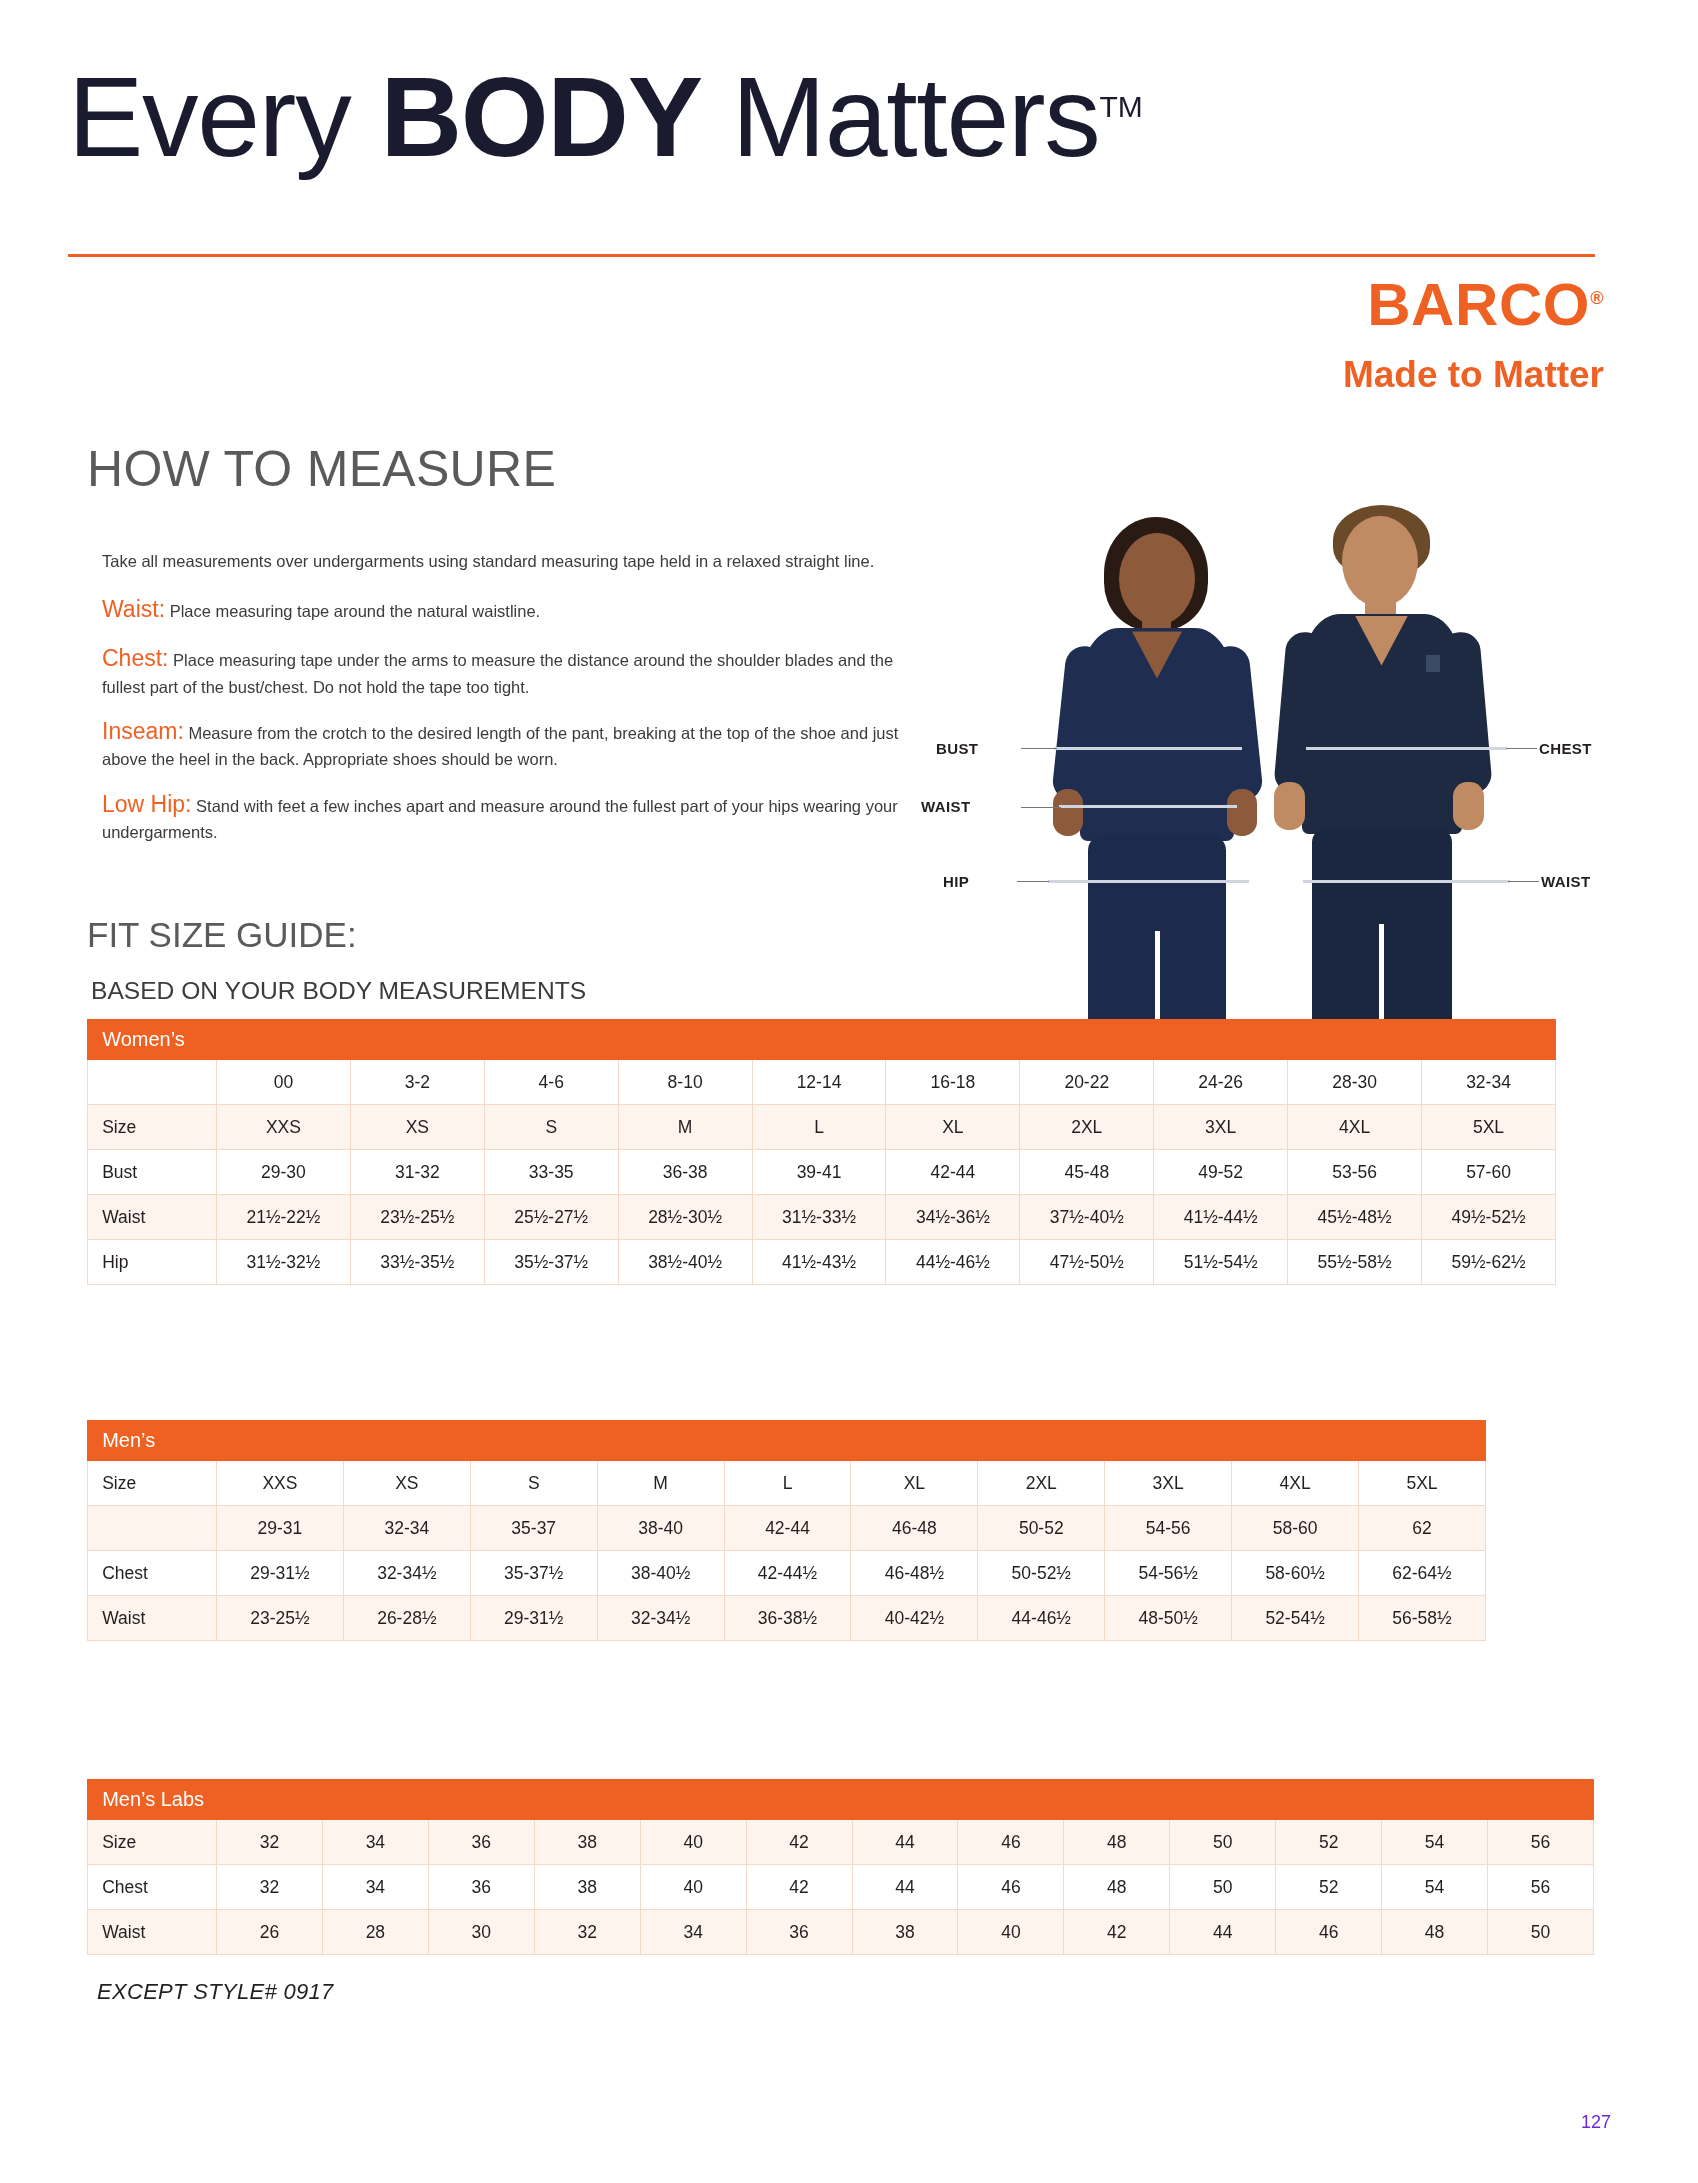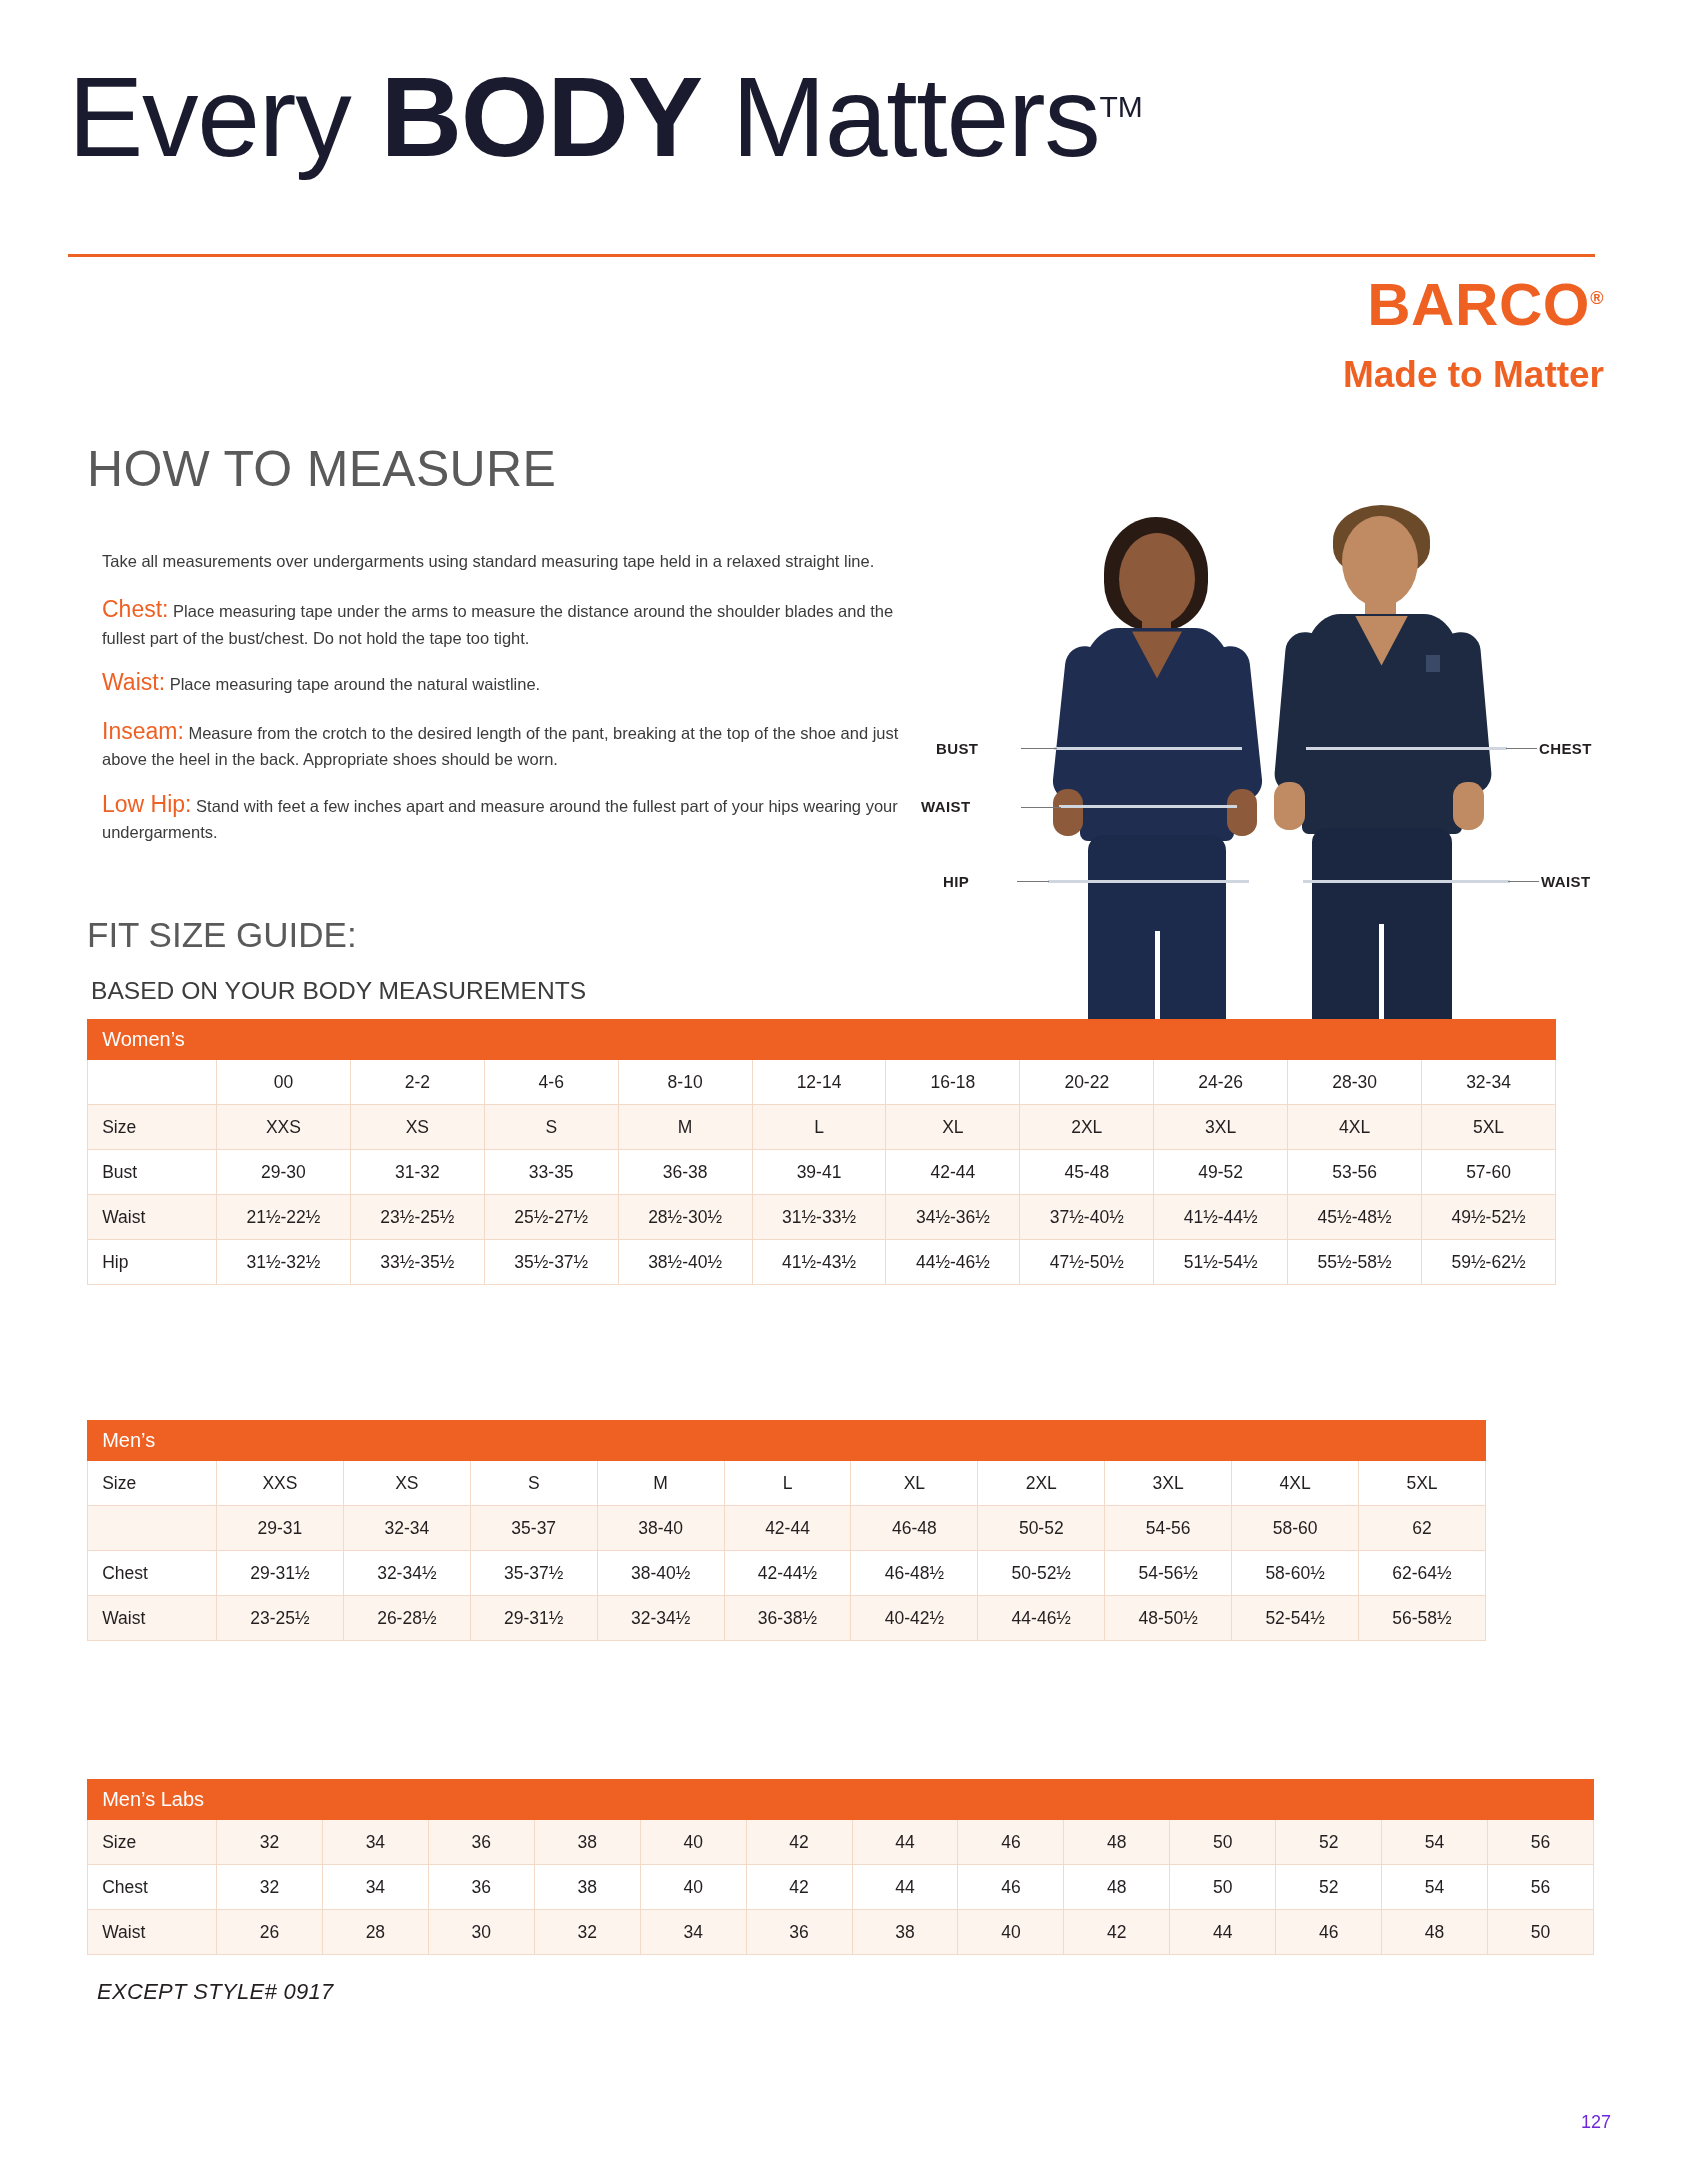--- a/index.html
+++ b/index.html
@@ -268,13 +268,13 @@
     <p class="how-intro">Take all measurements over undergarments using standard measuring tape held in a relaxed straight line.</p>
 
     <p class="how-item">
+      <span class="lbl">Waist:</span>
+      <span class="txt">Place measuring tape around the natural waistline.</span>
+    </p>
+
+    <p class="how-item">
       <span class="lbl">Chest:</span>
       <span class="txt">Place measuring tape under the arms to measure the distance around the shoulder blades and the fullest part of the bust/chest. Do not hold the tape too tight.</span>
-    </p>
-
-    <p class="how-item">
-      <span class="lbl">Waist:</span>
-      <span class="txt">Place measuring tape around the natural waistline.</span>
     </p>
 
     <p class="how-item">

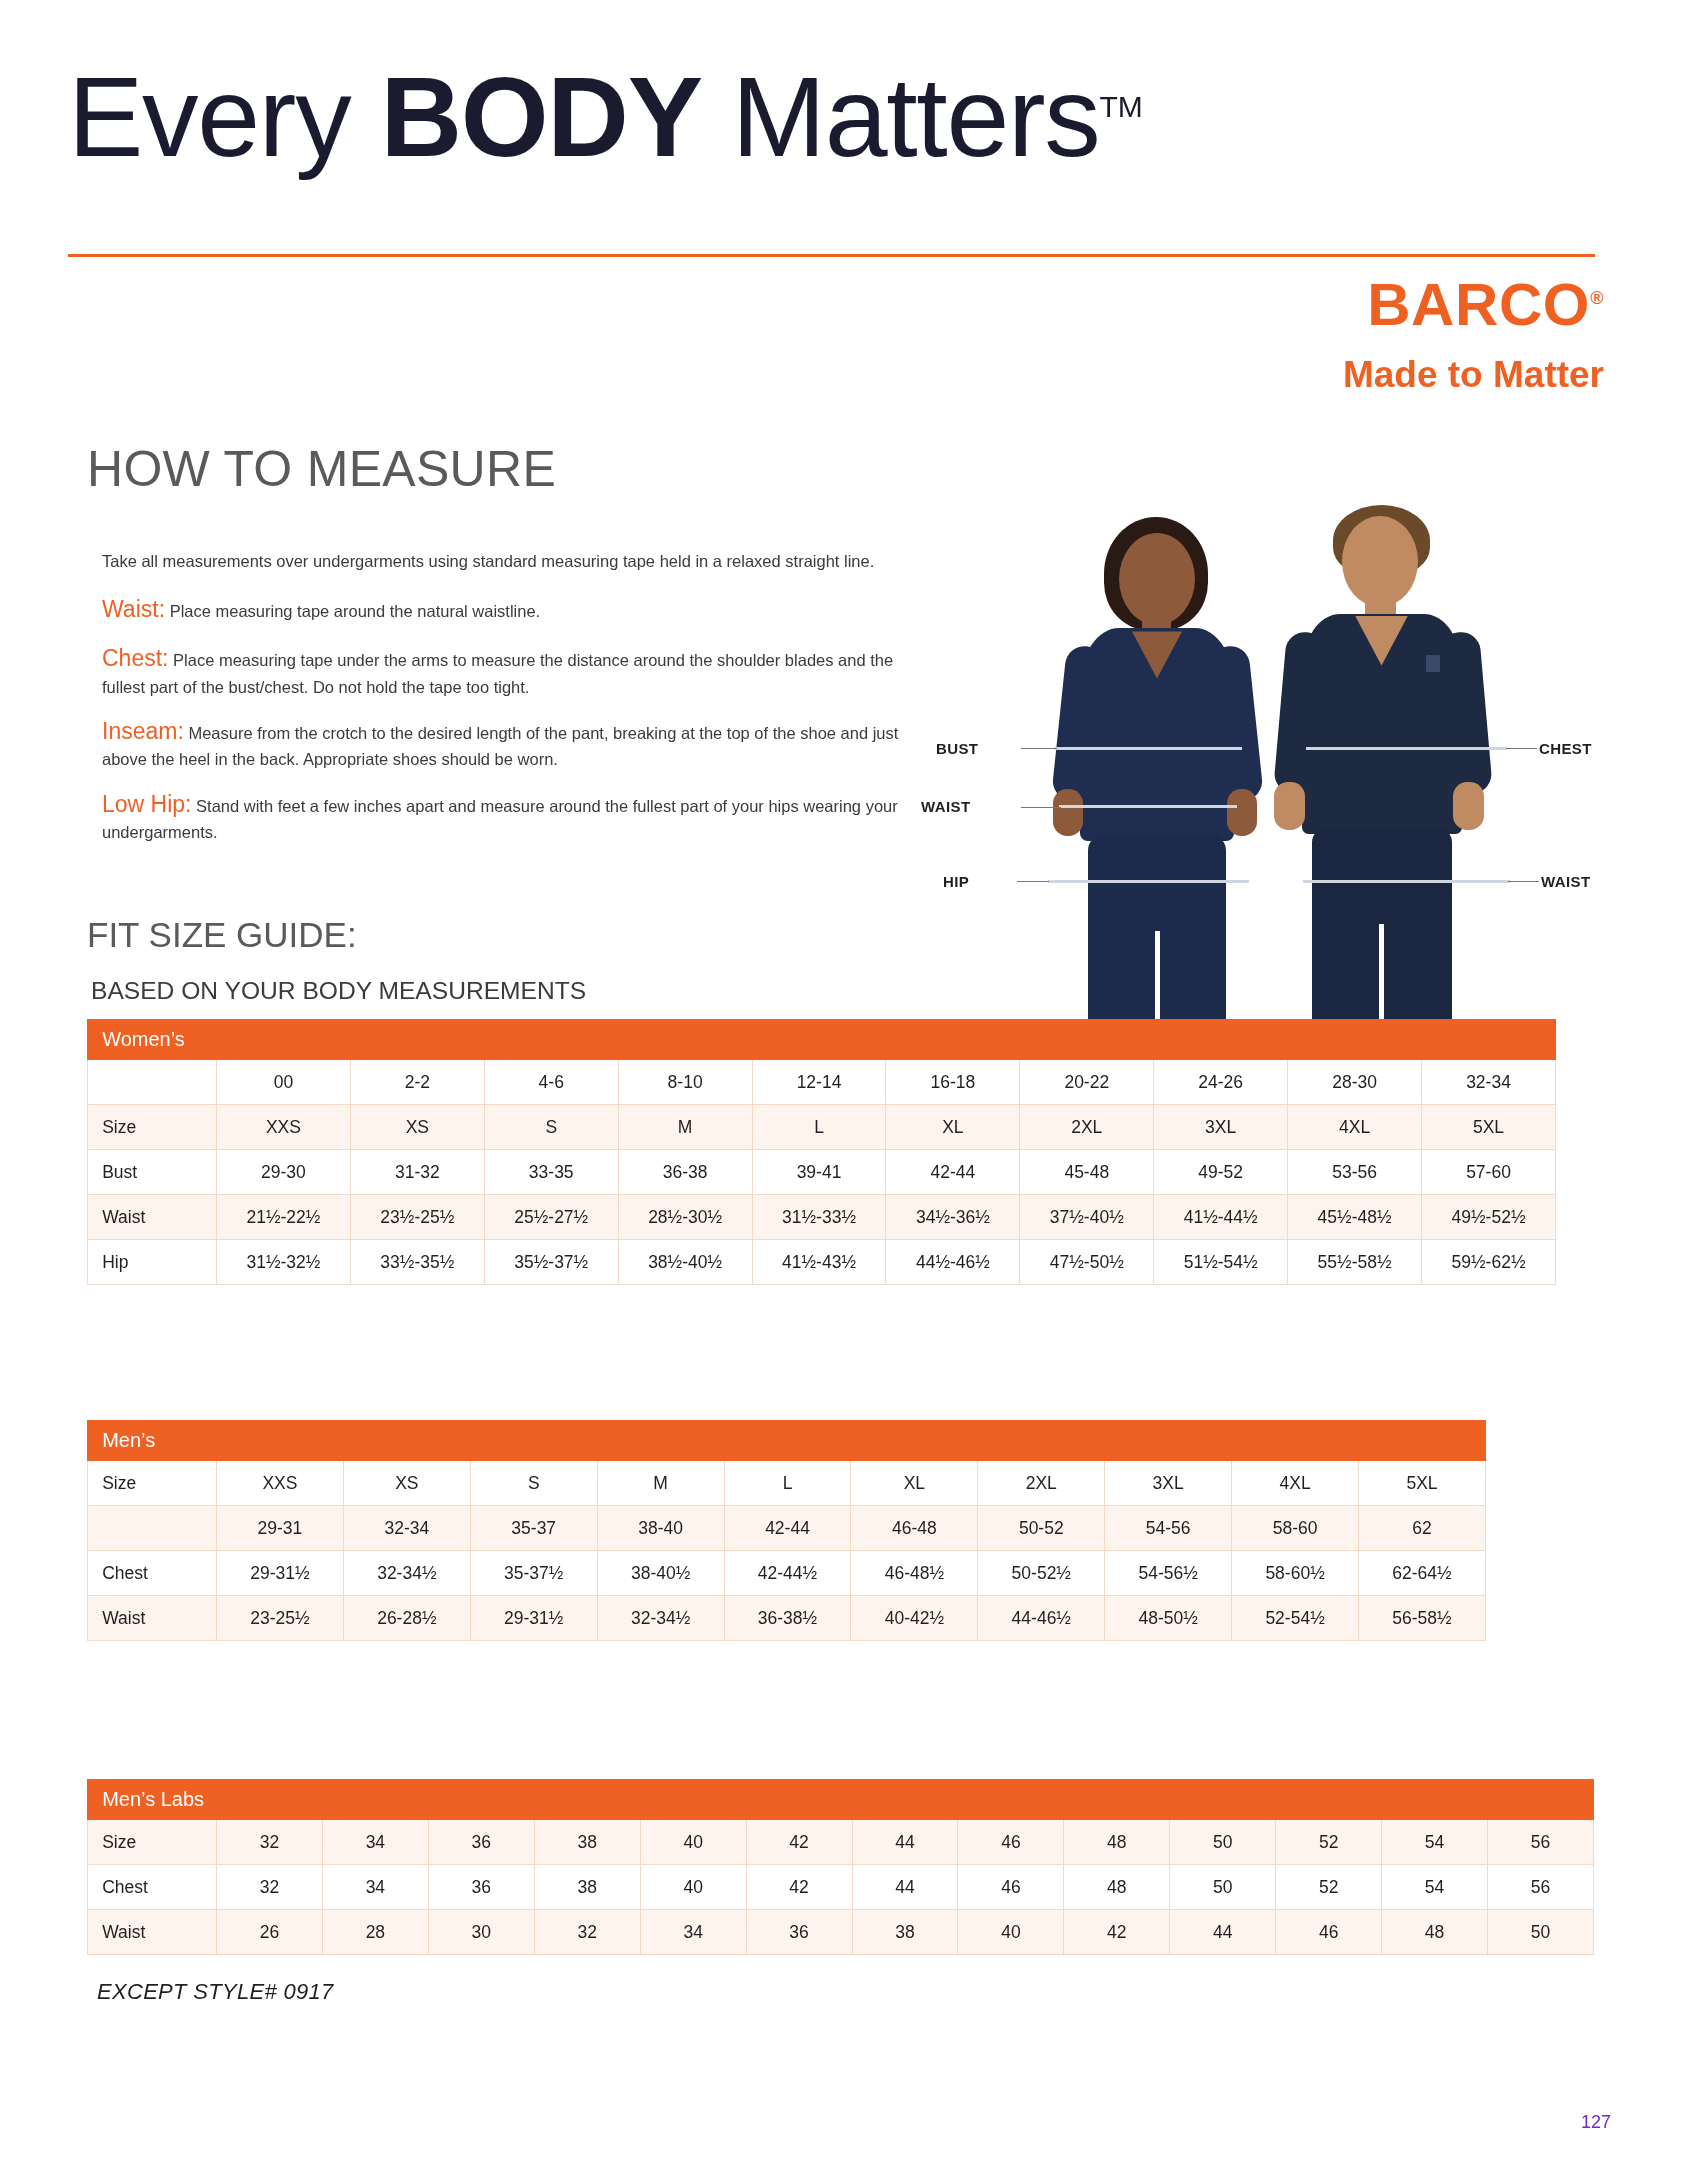--- a/index.html
+++ b/index.html
@@ -350,7 +350,7 @@
       <tr class="plain">
         <td class="rowhead"></td>
         <td>00</td>
-        <td>2-2</td>
+        <td>3-2</td>
         <td>4-6</td>
         <td>8-10</td>
         <td>12-14</td>

